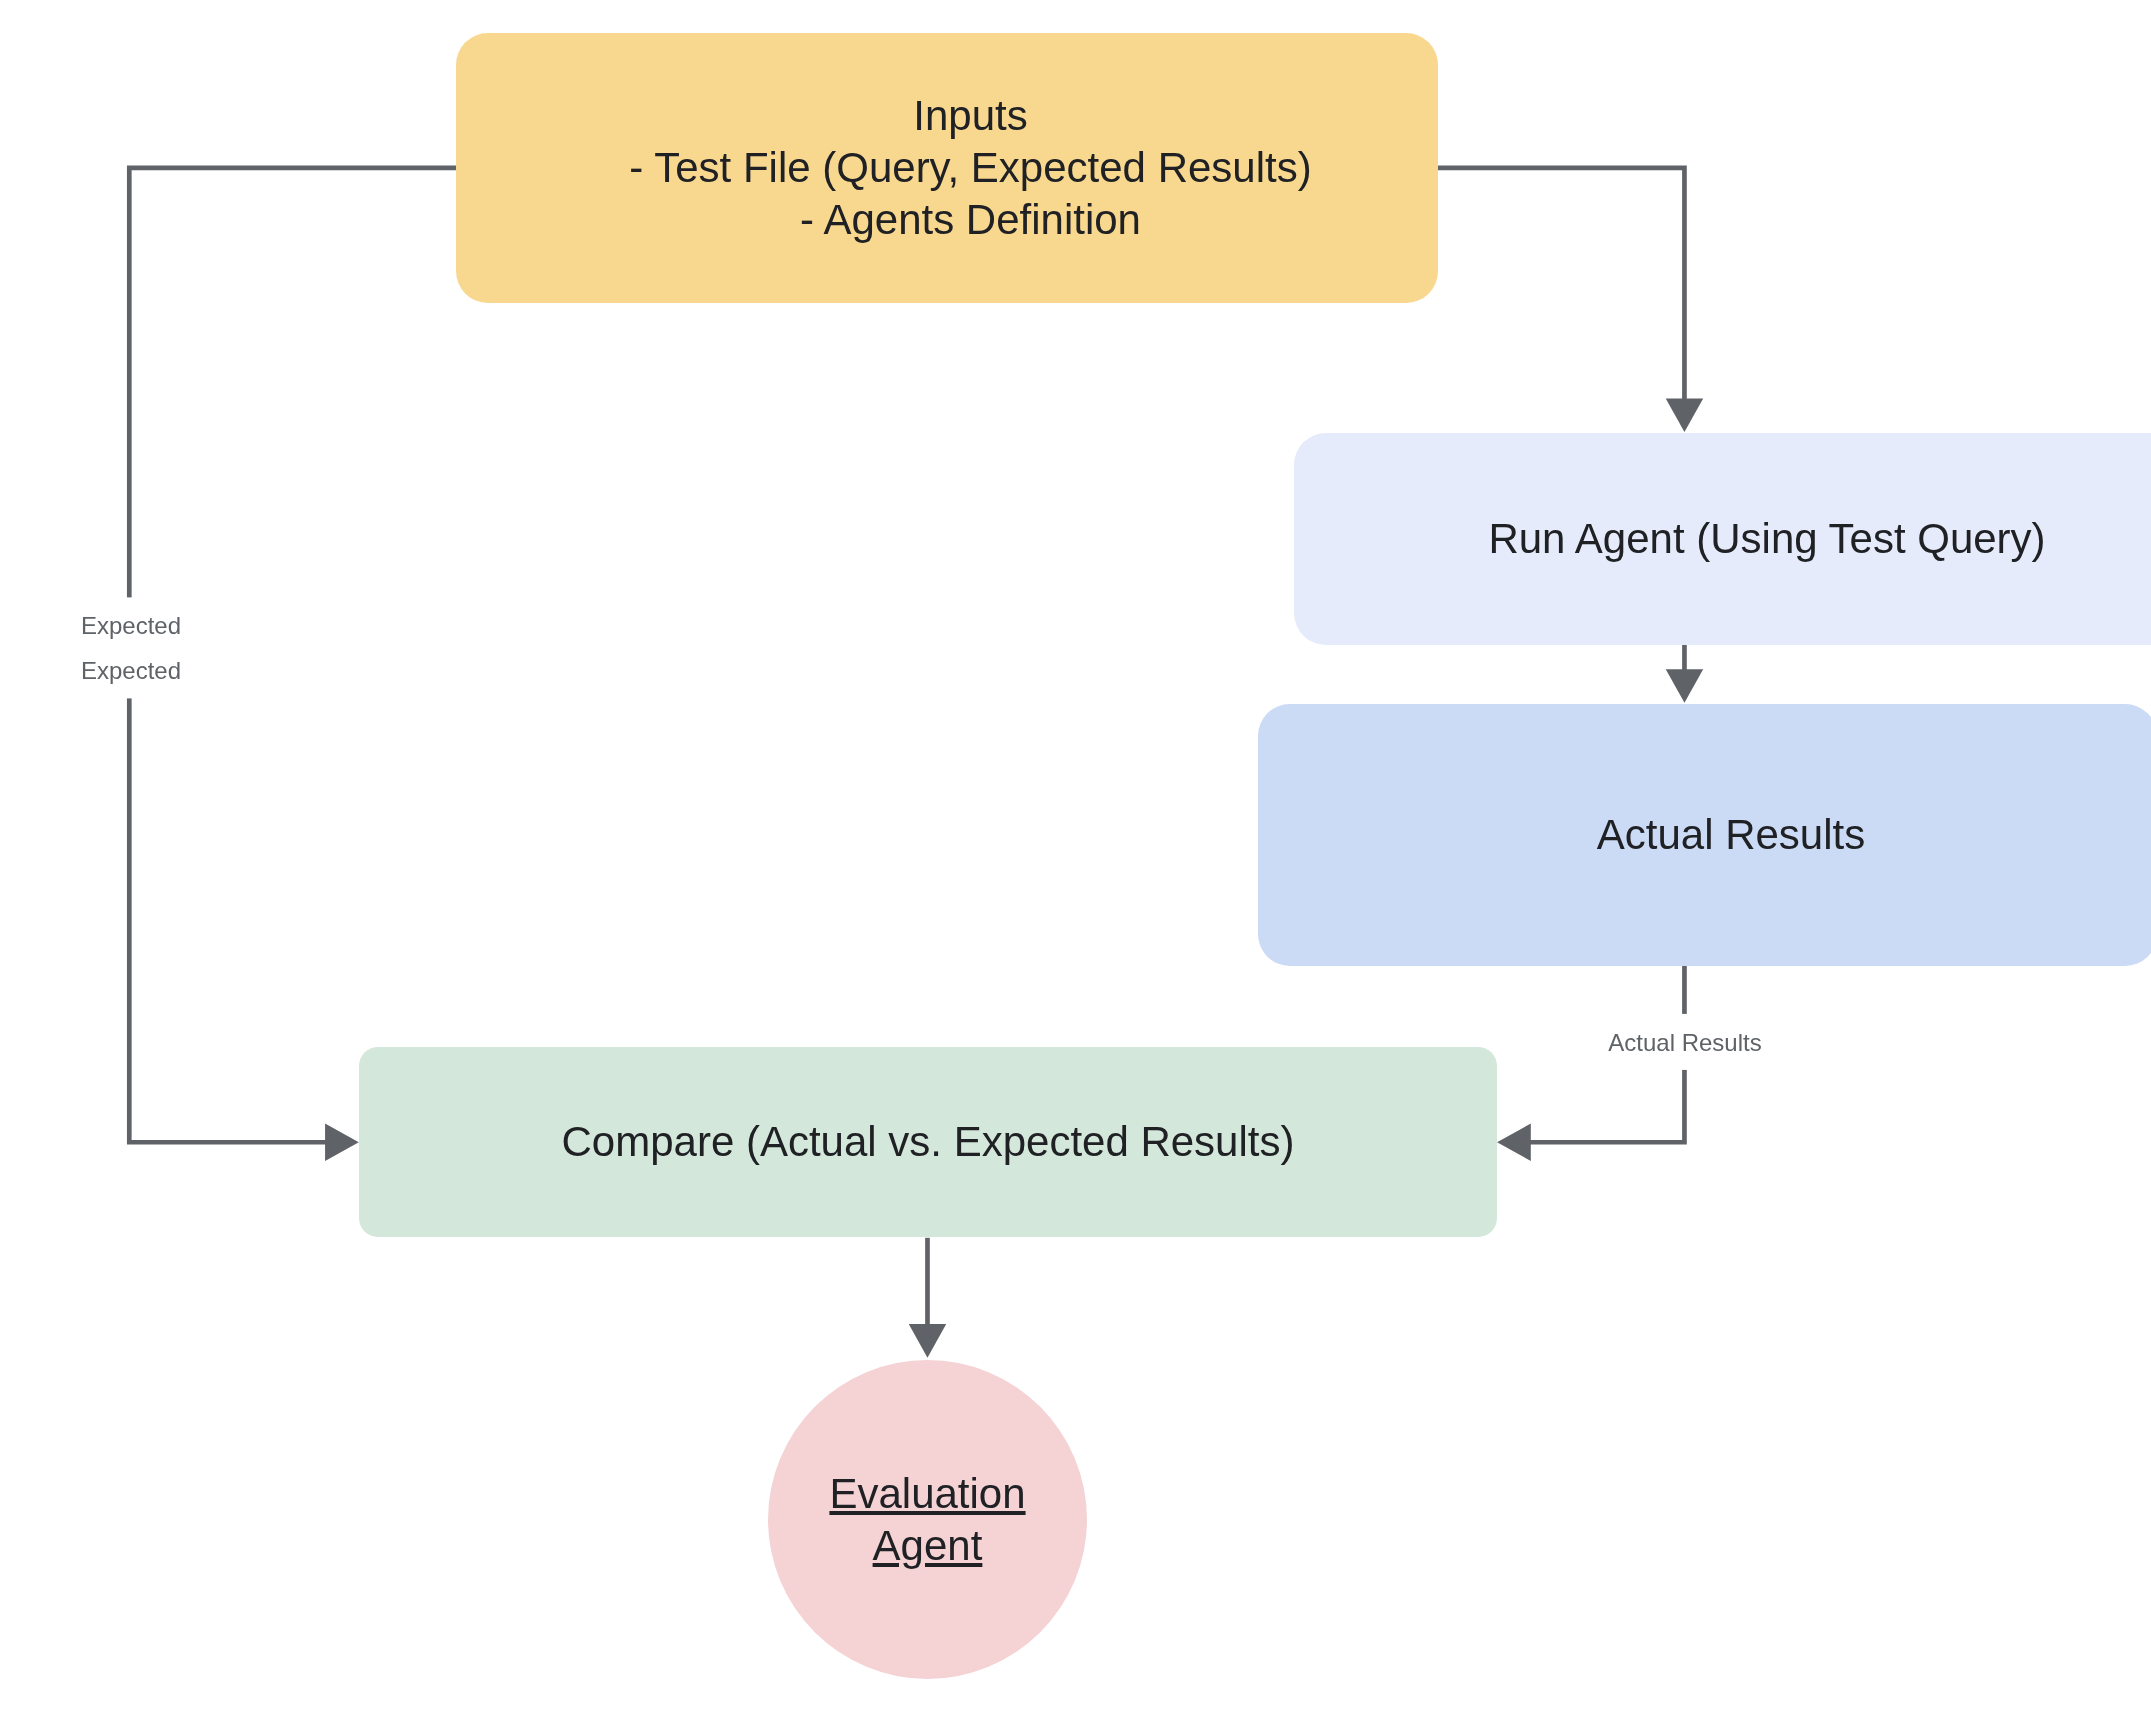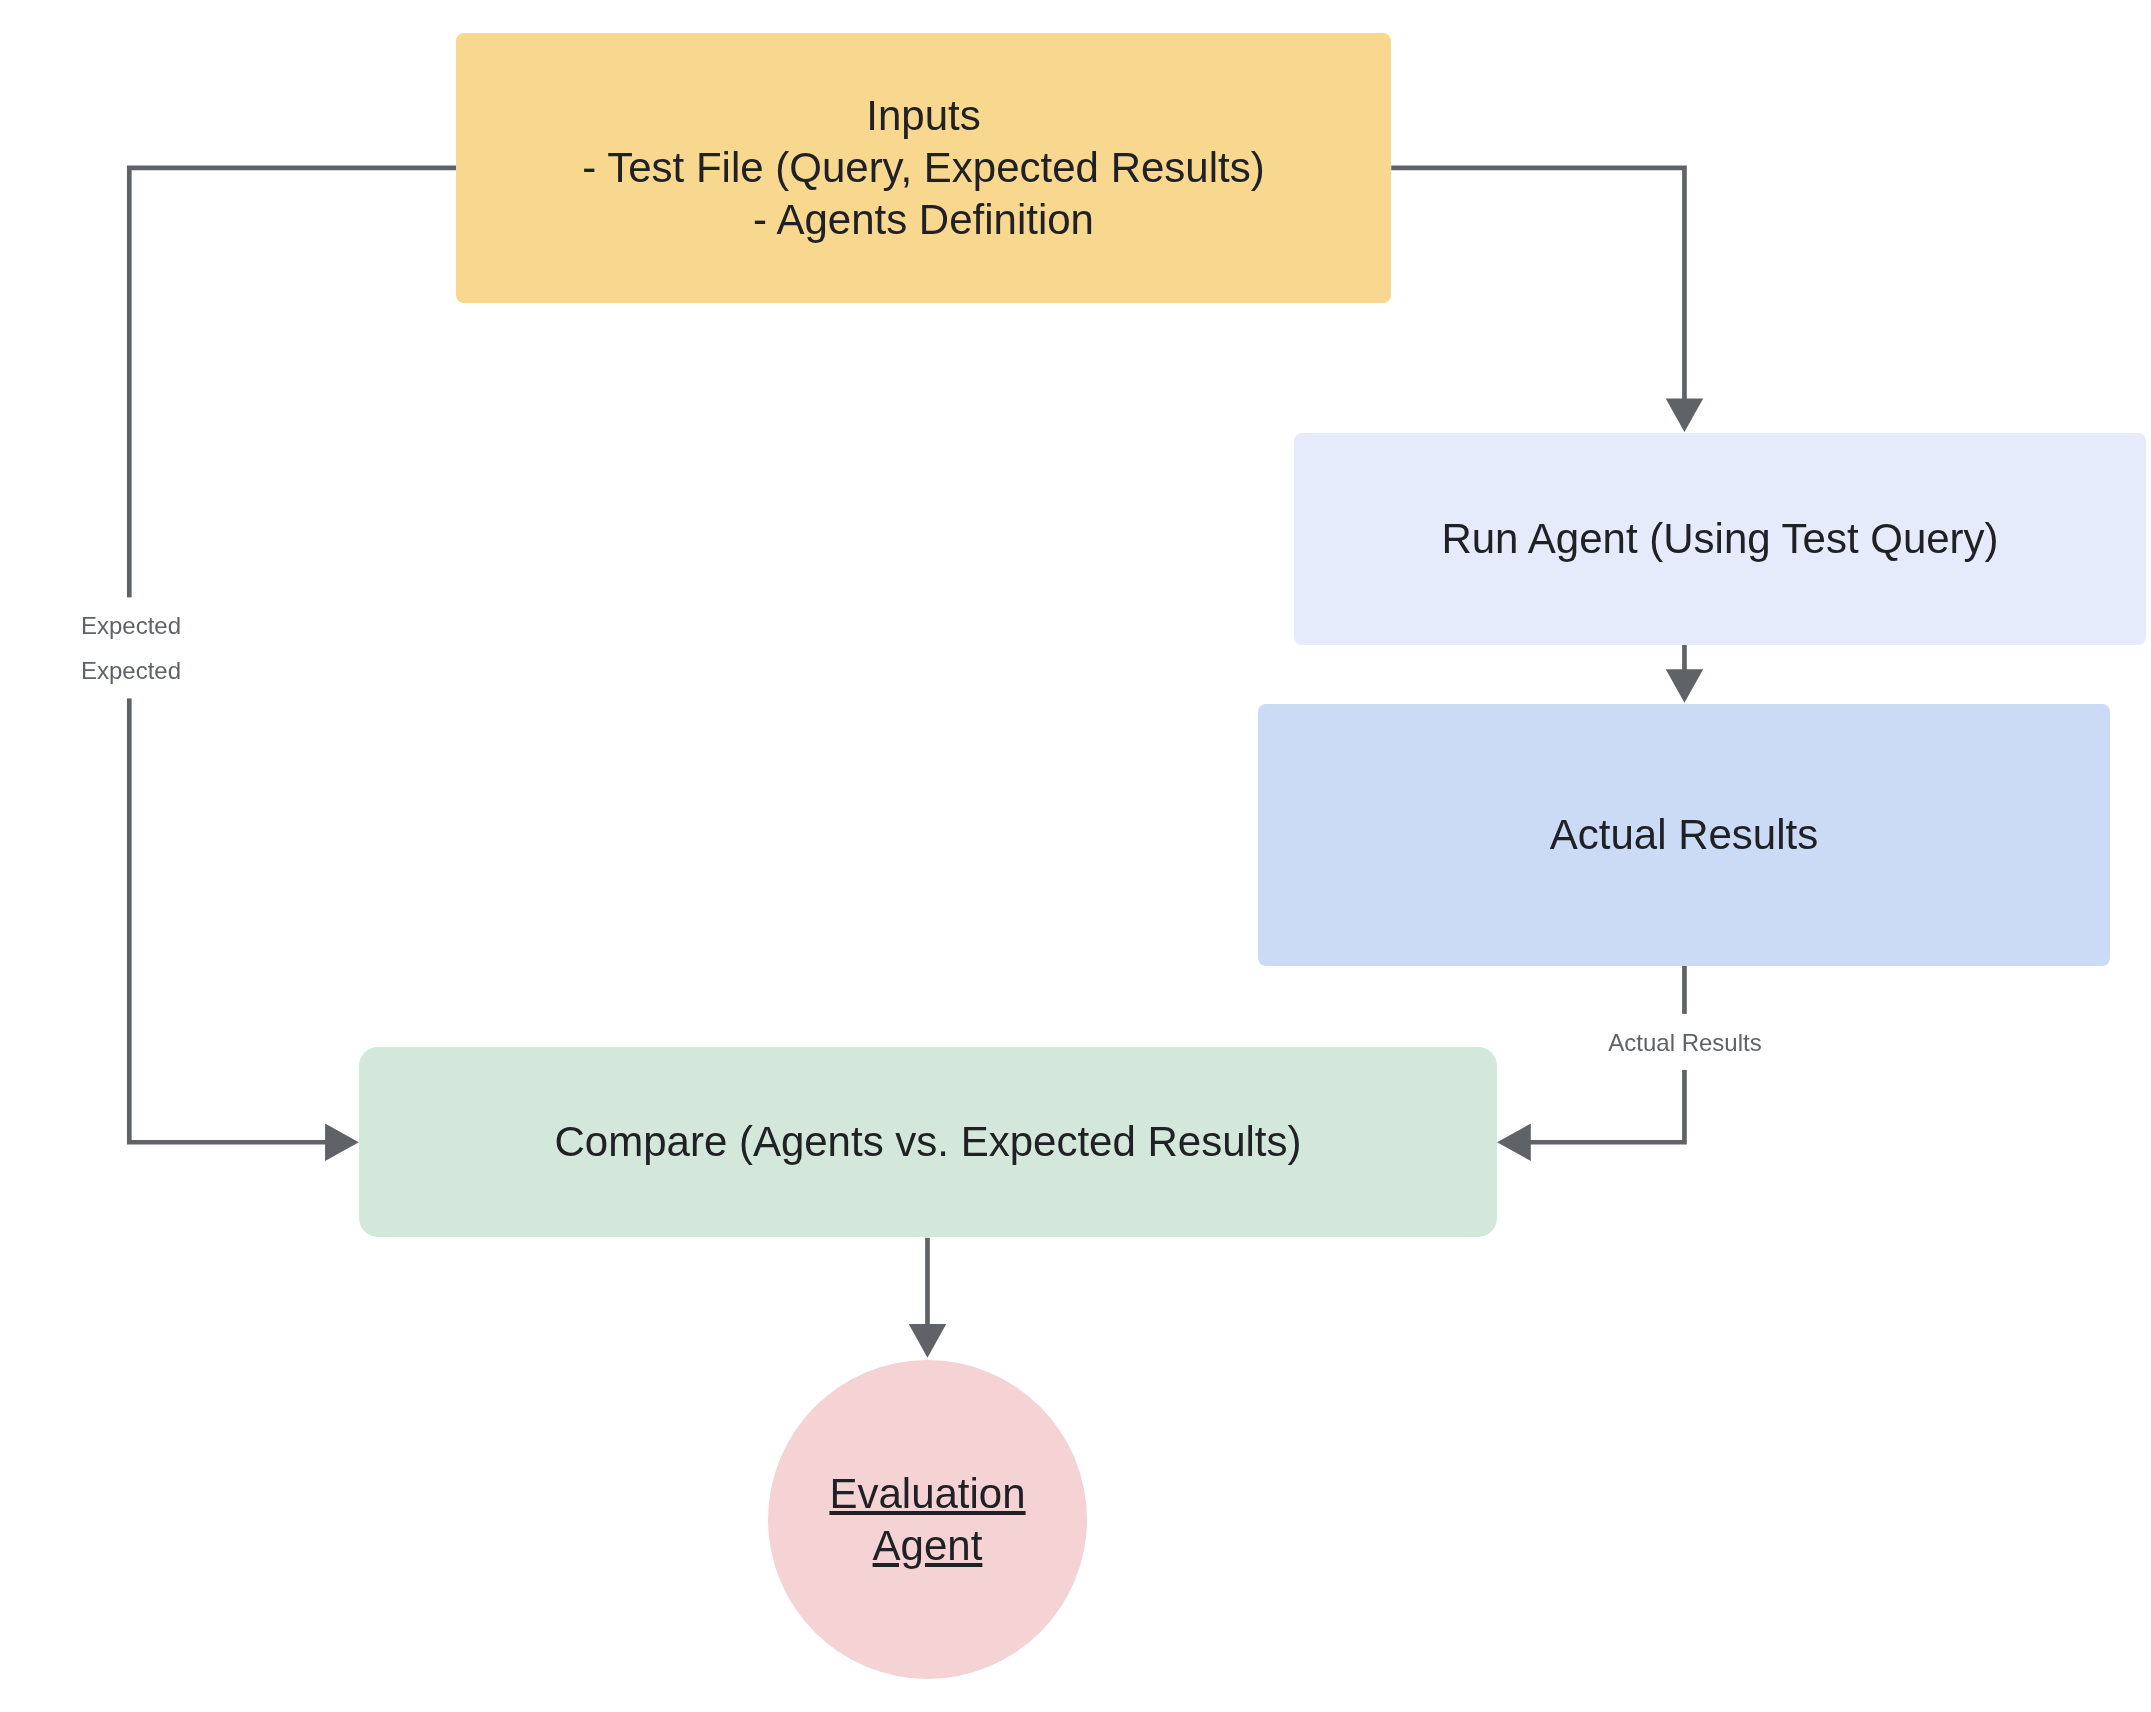--- a/index.html
+++ b/index.html
@@ -33,7 +33,8 @@
     line-height: 52px;
   }
   .rounded {
-    border-radius: 8px;
+    border-radius: 32px;
+    padding-left: 47px;
   }
   .node-inputs {
     left: 456px; top: 33px; width: 935px; height: 270px;

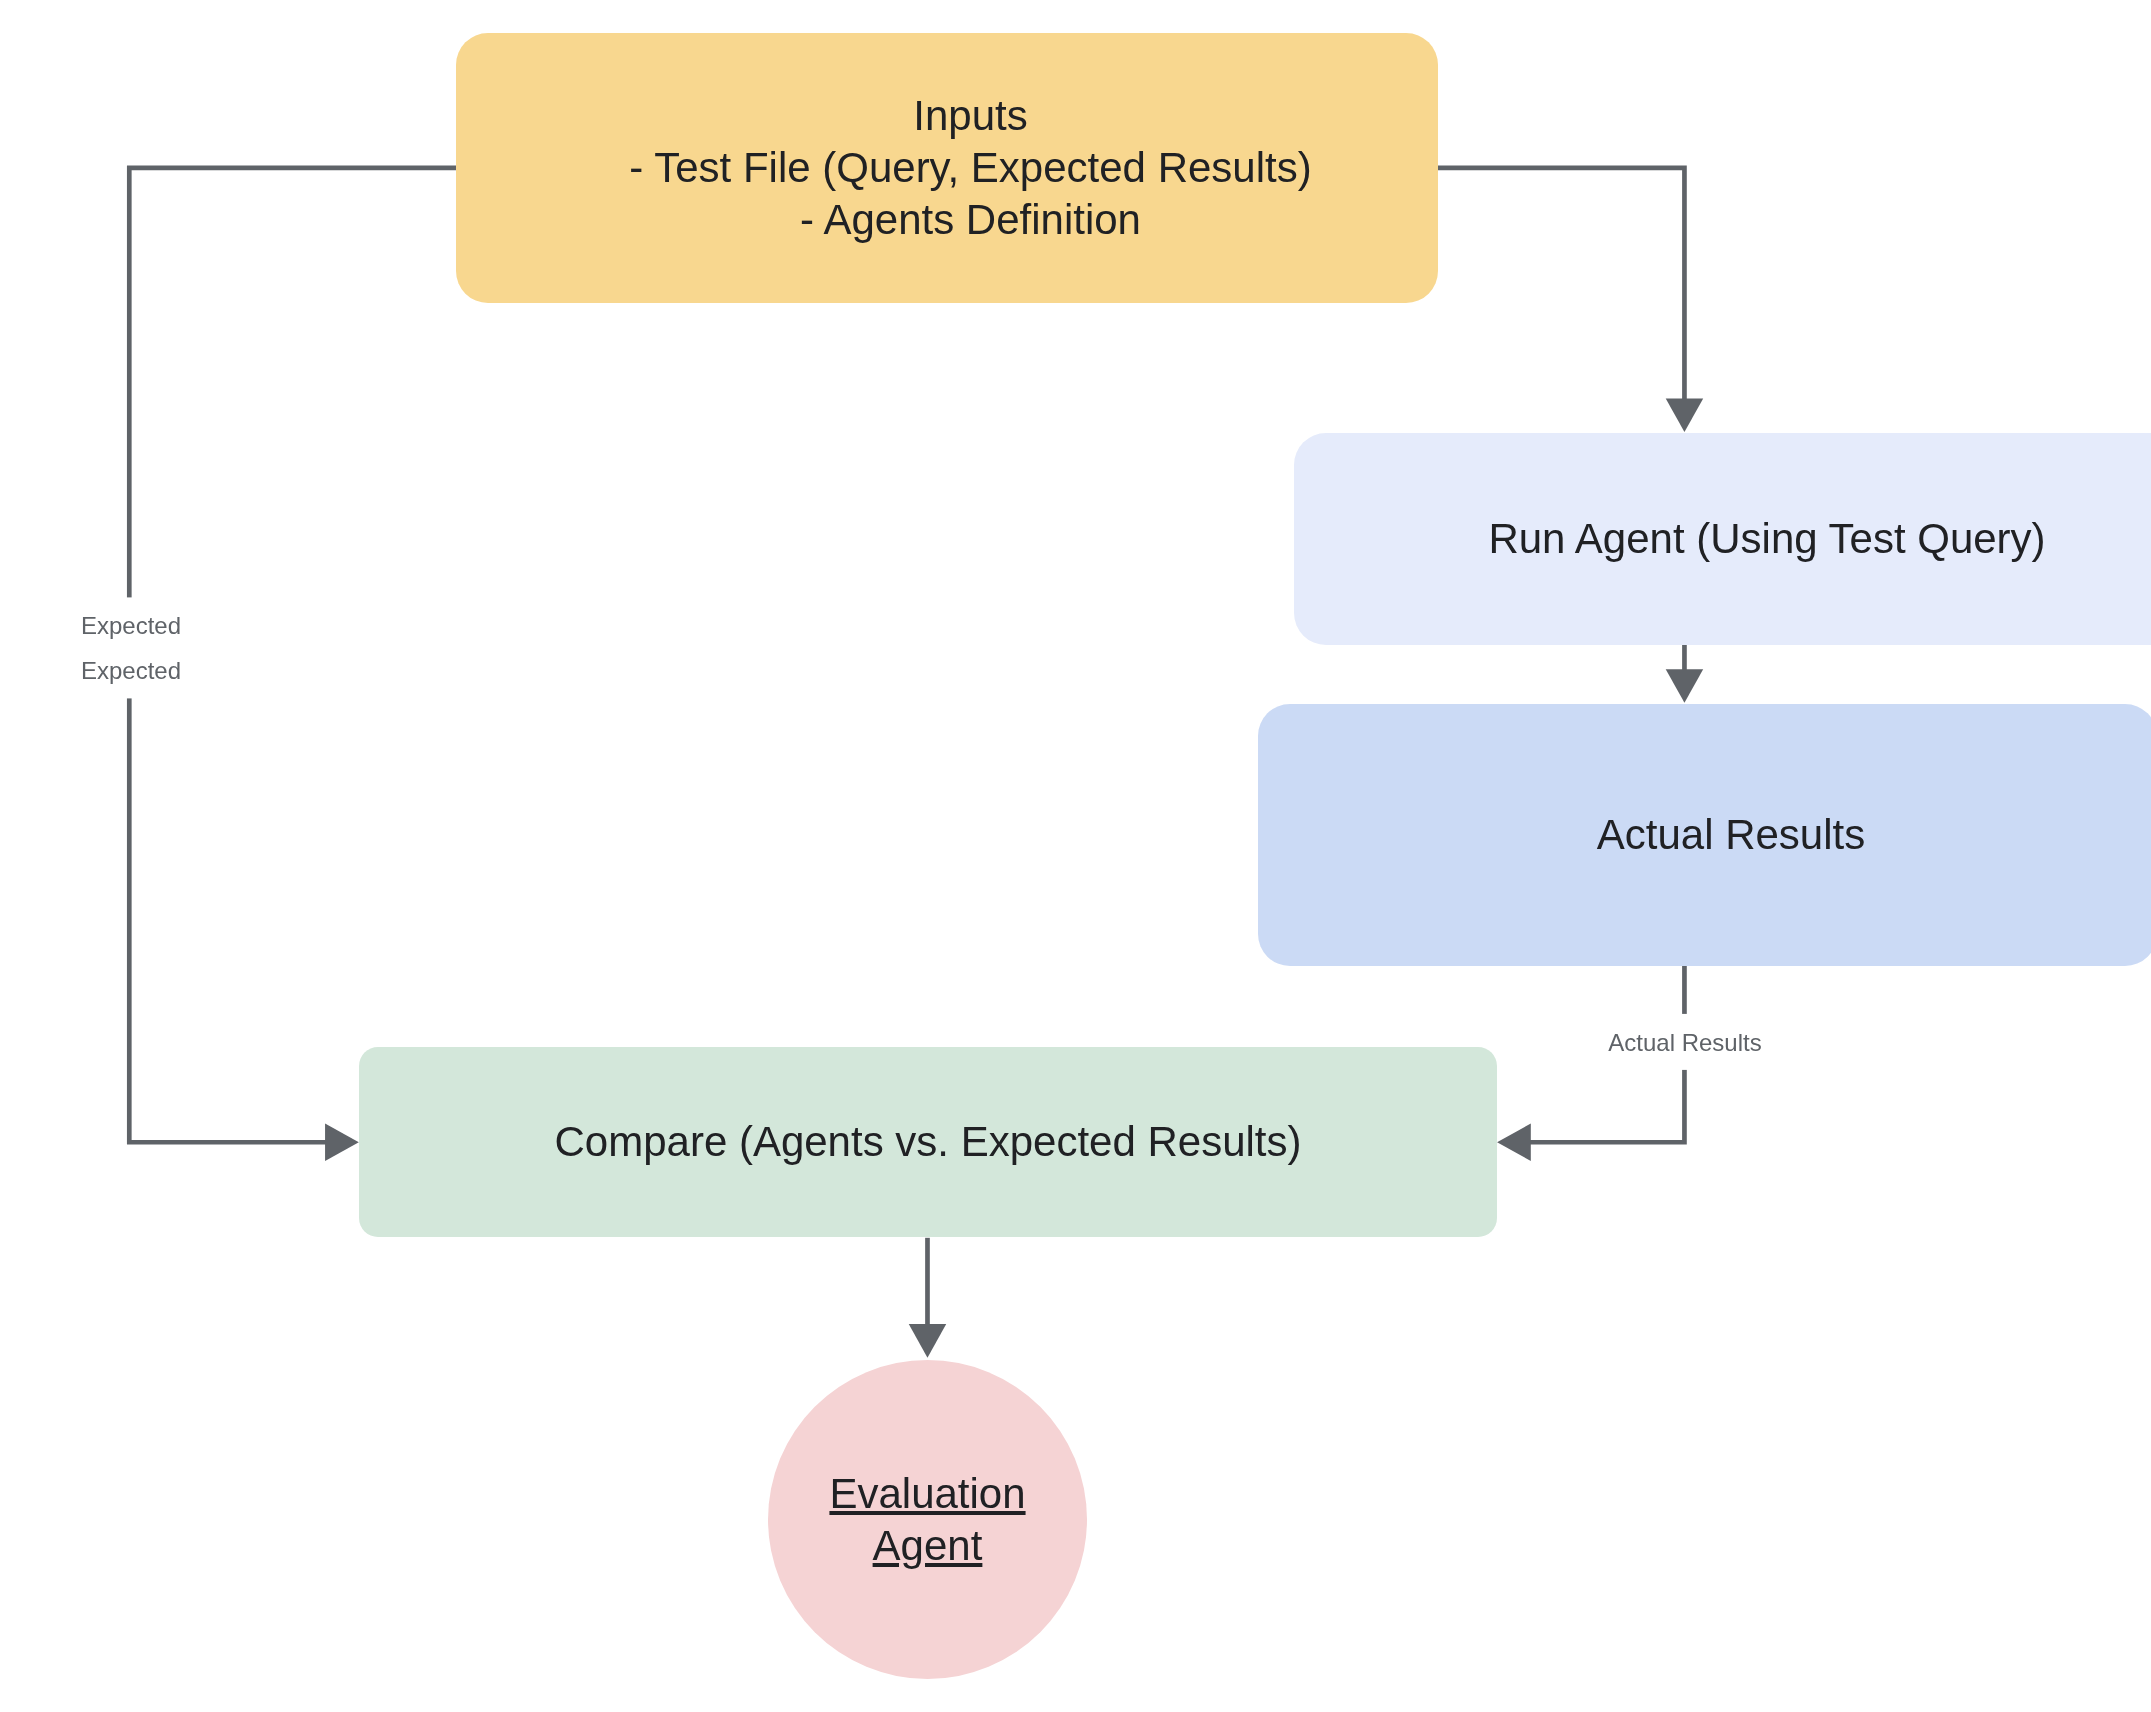--- a/index.html
+++ b/index.html
@@ -117,7 +117,7 @@
   </div>
 
   <div class="node node-compare">
-    <div>Compare (Agents vs. Expected Results)</div>
+    <div>Compare (Actual vs. Expected Results)</div>
   </div>
 
   <div class="node node-evaluation-report">

